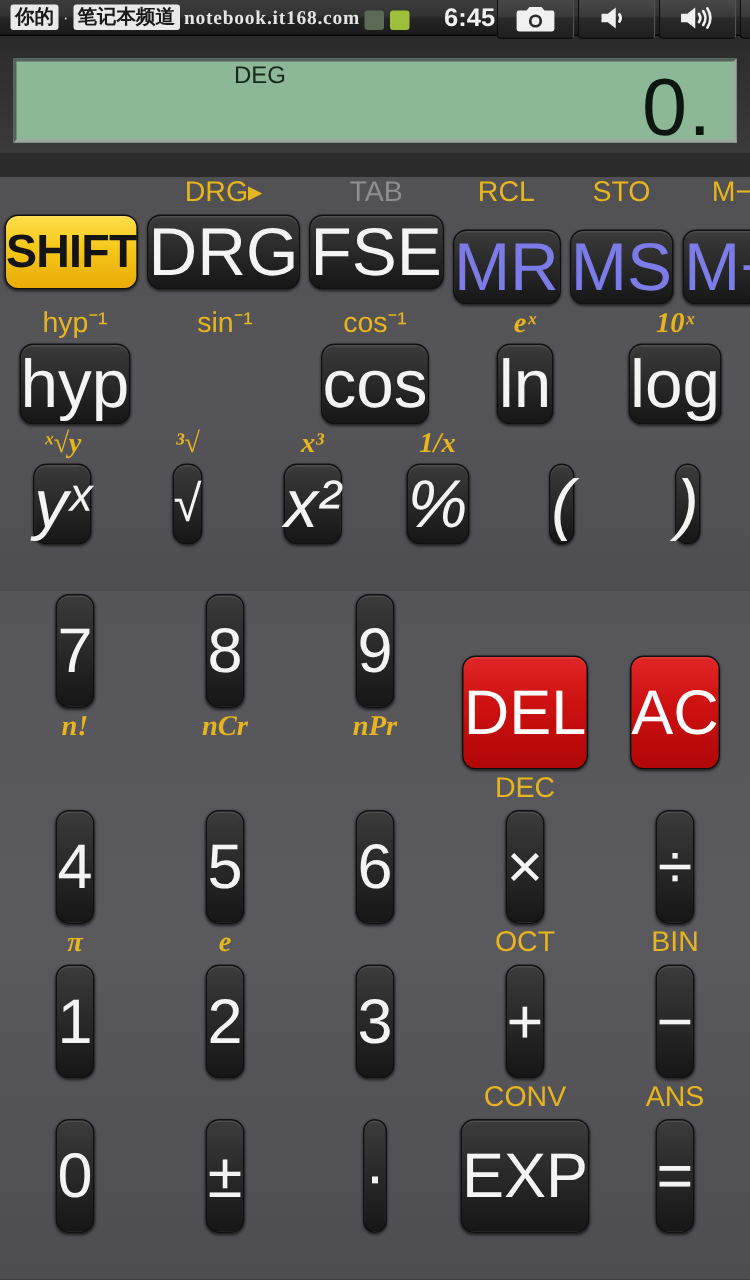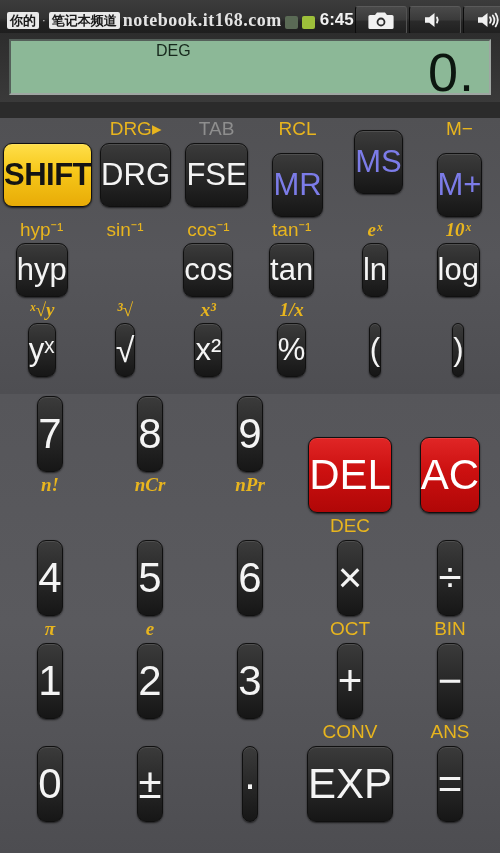--- a/index.html
+++ b/index.html
@@ -14,7 +14,7 @@
   
   #statusbar {
     position: absolute; left: 0; top: 0;
-    width: 500px; height: 41px;
+    width: 500px; height: 24px;
     background: linear-gradient(to bottom, #3c3c3c 0%, #333333 45%, #242424 55%, #1b1b1b 100%);
     border-bottom: 1px solid #000;
     display: flex; align-items: center;

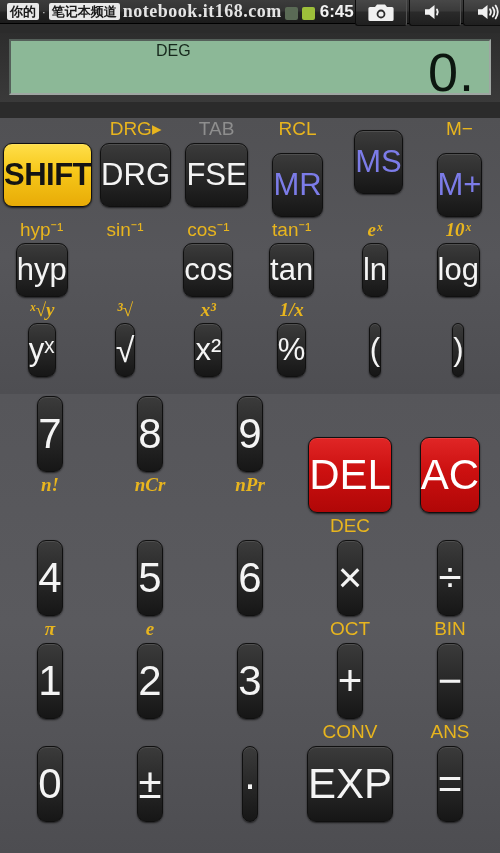--- a/index.html
+++ b/index.html
@@ -37,7 +37,7 @@
   .wm-dot { color: #dcdcdc; font-size: 11px; }
   .wm-url {
     color: #e4e4e4;
-    font-size: 18px;
+    font-size: 13px;
     letter-spacing: 0.5px;
     font-family: "Liberation Serif", serif;
     font-weight: bold;

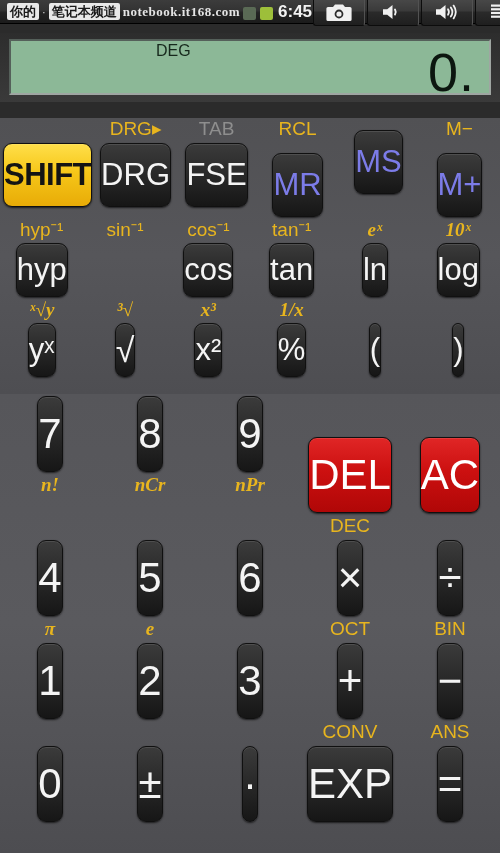--- a/index.html
+++ b/index.html
@@ -61,7 +61,7 @@
     color: #f2f2f2;
     font-size: 17px;
     font-weight: bold;
-    margin-left: 4px;
+    margin-left: 22px;
     font-family: "Liberation Sans", sans-serif;
   }
   #sys-buttons {

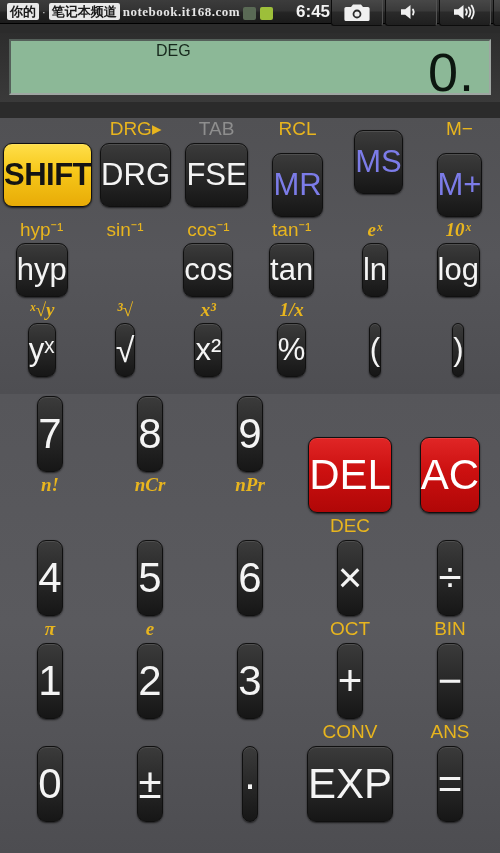--- a/index.html
+++ b/index.html
@@ -289,6 +289,7 @@
       <div class="key mem">MR</div>
     </div>
     <div class="cell">
+      <div class="fnlabel plain">STO</div>
       <div class="key mem">MS</div>
     </div>
     <div class="cell">

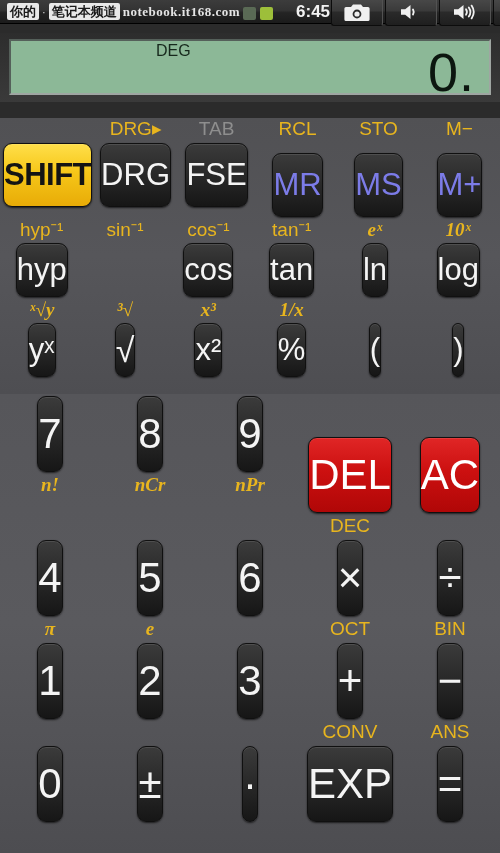--- a/index.html
+++ b/index.html
@@ -190,7 +190,7 @@
   .key.small { font-size: 31px; }
 
   
-  #fn-panel .row1 .key { height: 64px; }
+  #fn-panel .row1 .key { height: 50px; }
   #fn-panel .row2 .key { height: 54px; }
   #fn-panel .row3 .key { height: 54px; }
   #fn-panel .row1 .fnlabel { height: 23px; }

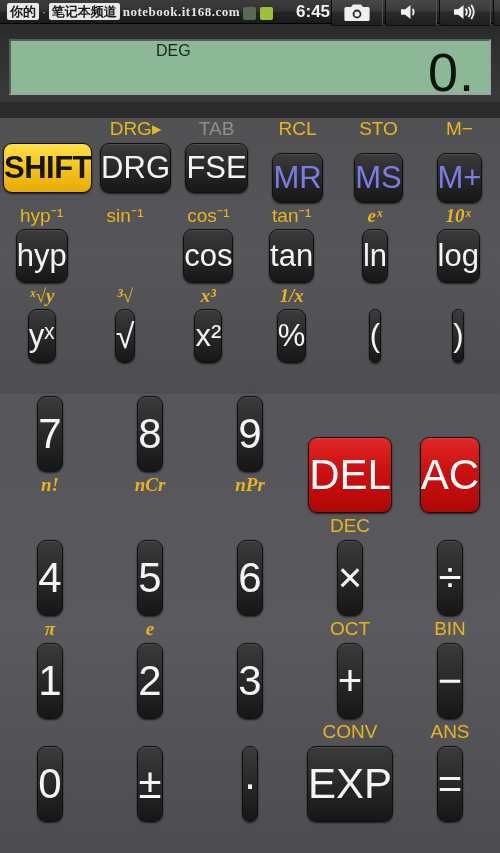--- a/index.html
+++ b/index.html
@@ -168,7 +168,7 @@
     align-items: center;
     justify-content: center;
     color: #f4f4f4;
-    font-size: 31px;
+    font-size: 45px;
     font-family: "Liberation Sans", sans-serif;
     user-select: none;
     position: relative;

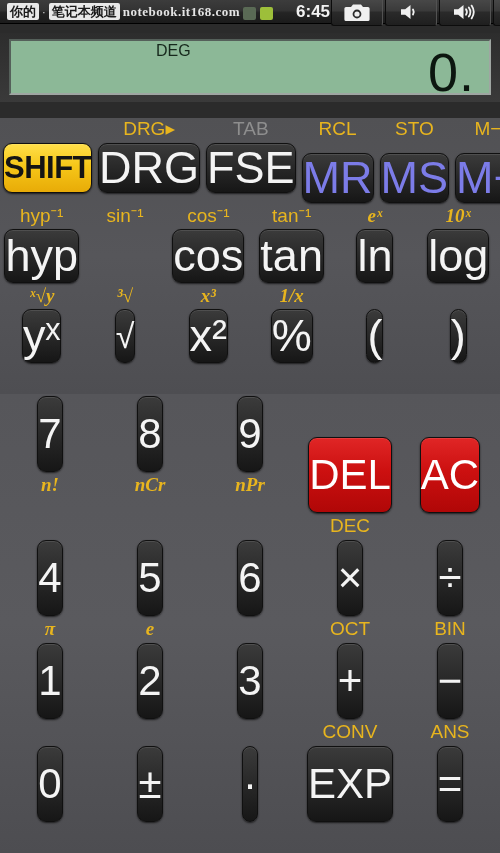--- a/index.html
+++ b/index.html
@@ -311,10 +311,6 @@
       <div class="key">cos</div>
     </div>
     <div class="cell">
-      <div class="fnlabel plain">tan⁻¹</div>
-      <div class="key">tan</div>
-    </div>
-    <div class="cell">
       <div class="fnlabel">eˣ</div>
       <div class="key">ln</div>
     </div>

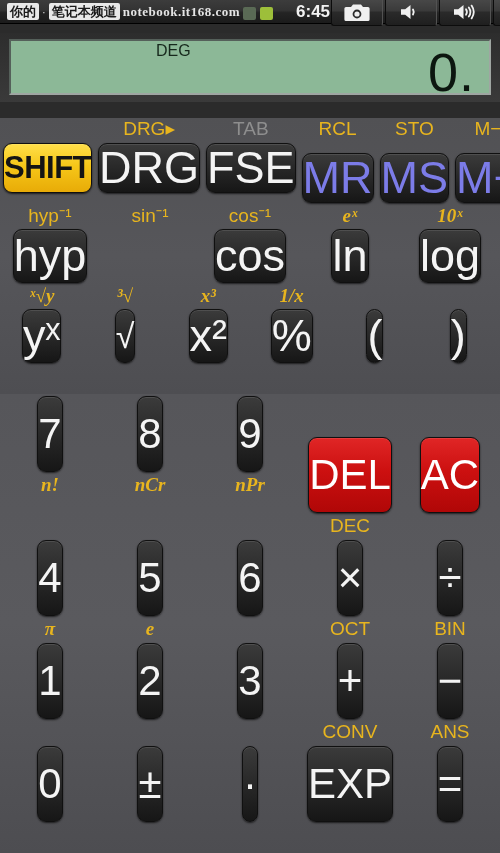--- a/index.html
+++ b/index.html
@@ -192,7 +192,7 @@
   
   #fn-panel .row1 .key { height: 50px; }
   #fn-panel .row2 .key { height: 54px; }
-  #fn-panel .row3 .key { height: 54px; }
+  #fn-panel .row3 .key { height: 54px; font-style: italic; }
   #fn-panel .row1 .fnlabel { height: 23px; }
 
   #keypad-panel .key { height: 76px; font-size: 42px; }

